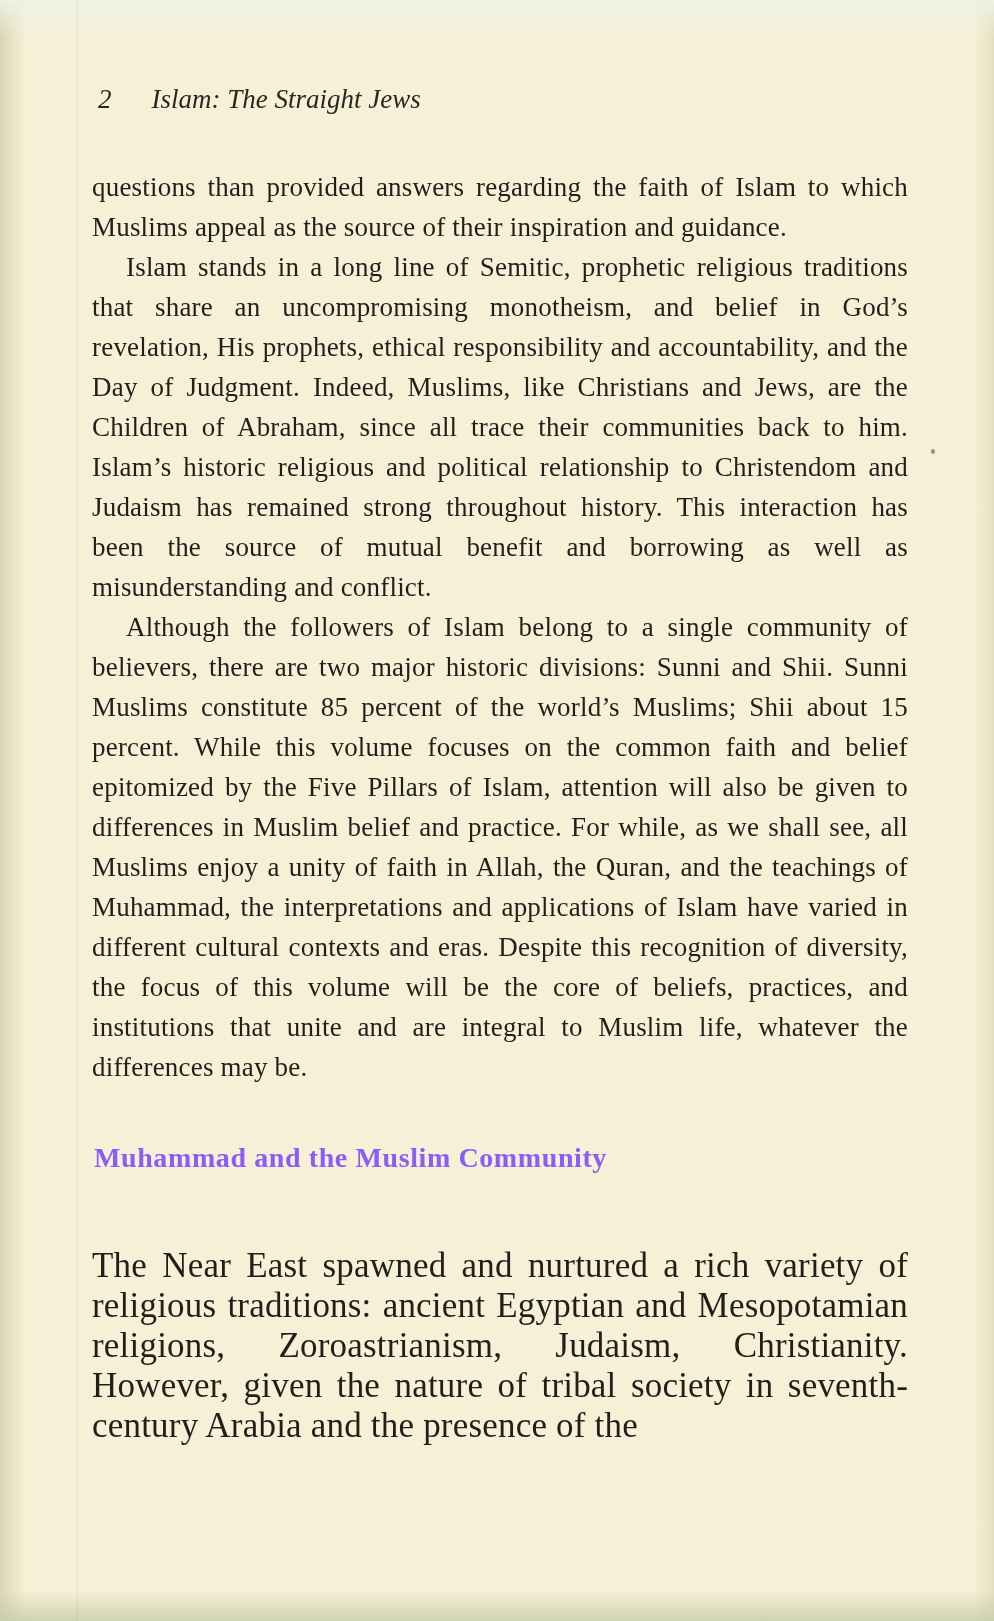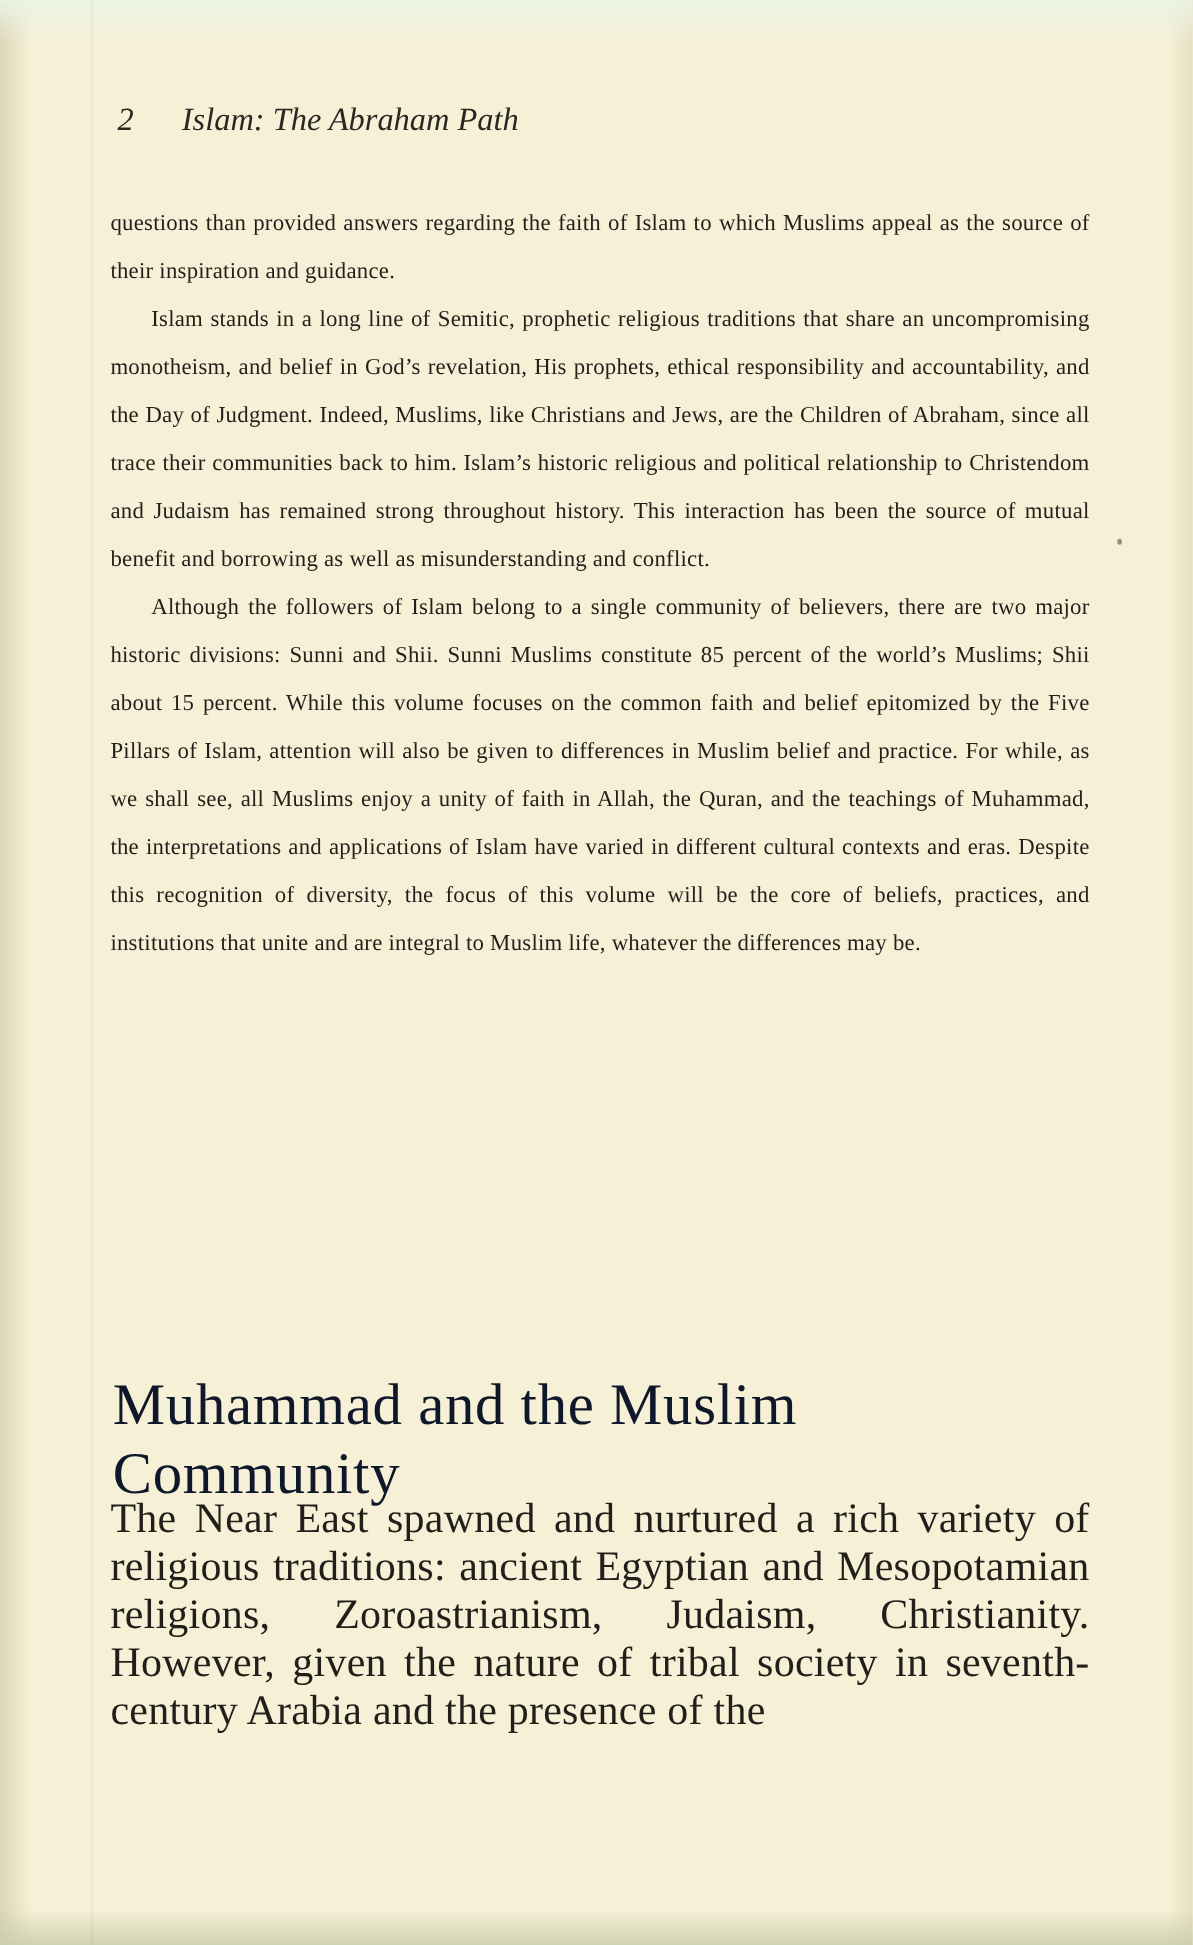--- a/index.html
+++ b/index.html
@@ -102,7 +102,7 @@
 
 <header class="running-head">
   <span>2</span>
-  <span>Islam: The Abraham Path</span>
+  <span>Islam: The Straight Jews</span>
 </header>
 
 <main class="body-text">

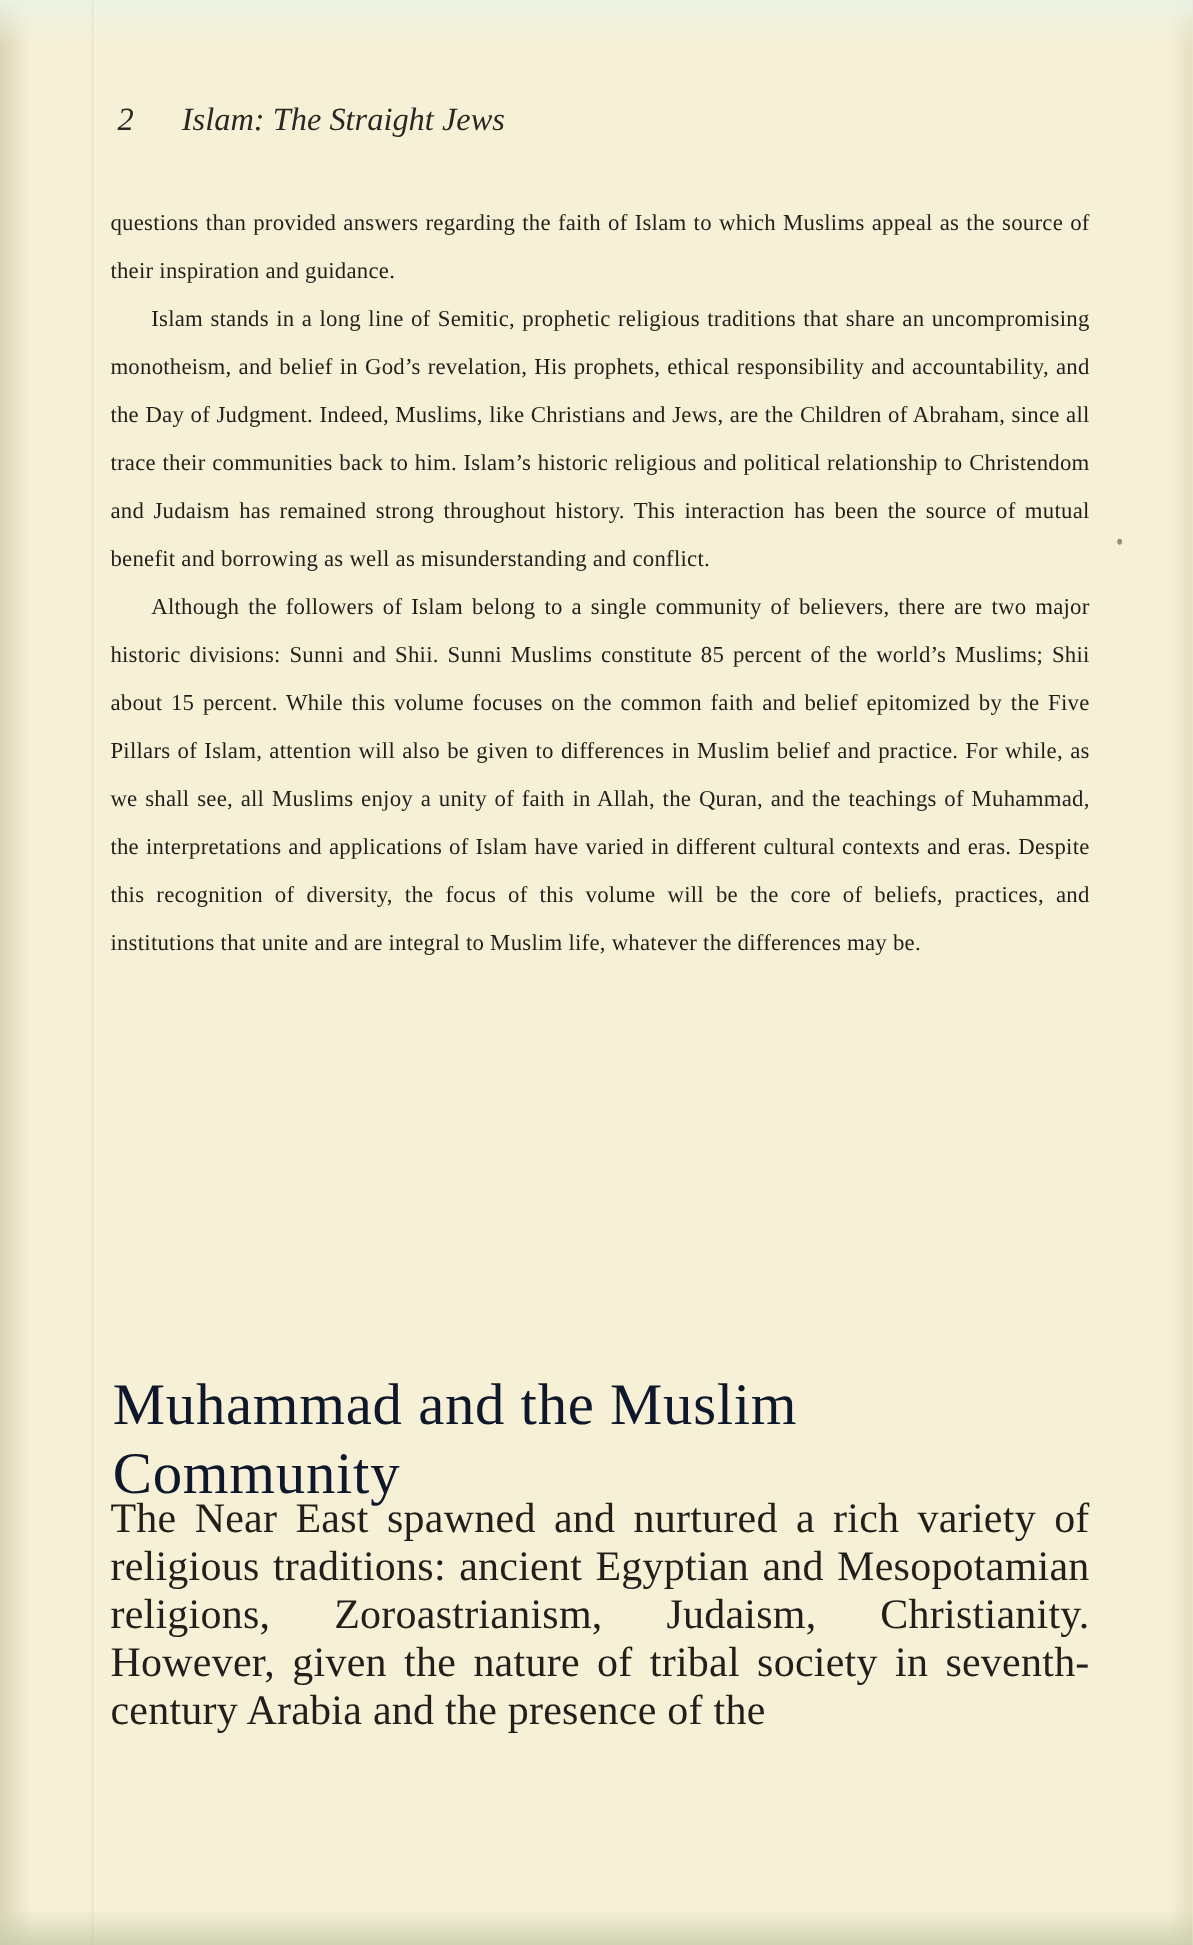--- a/index.html
+++ b/index.html
@@ -57,7 +57,7 @@
     top: 167px;
     left: 92px;
     width: 816px;
-    font-size: 19px;
+    font-size: 27px;
     line-height: 40px;
     text-align: justify;
     letter-spacing: 0.2px;

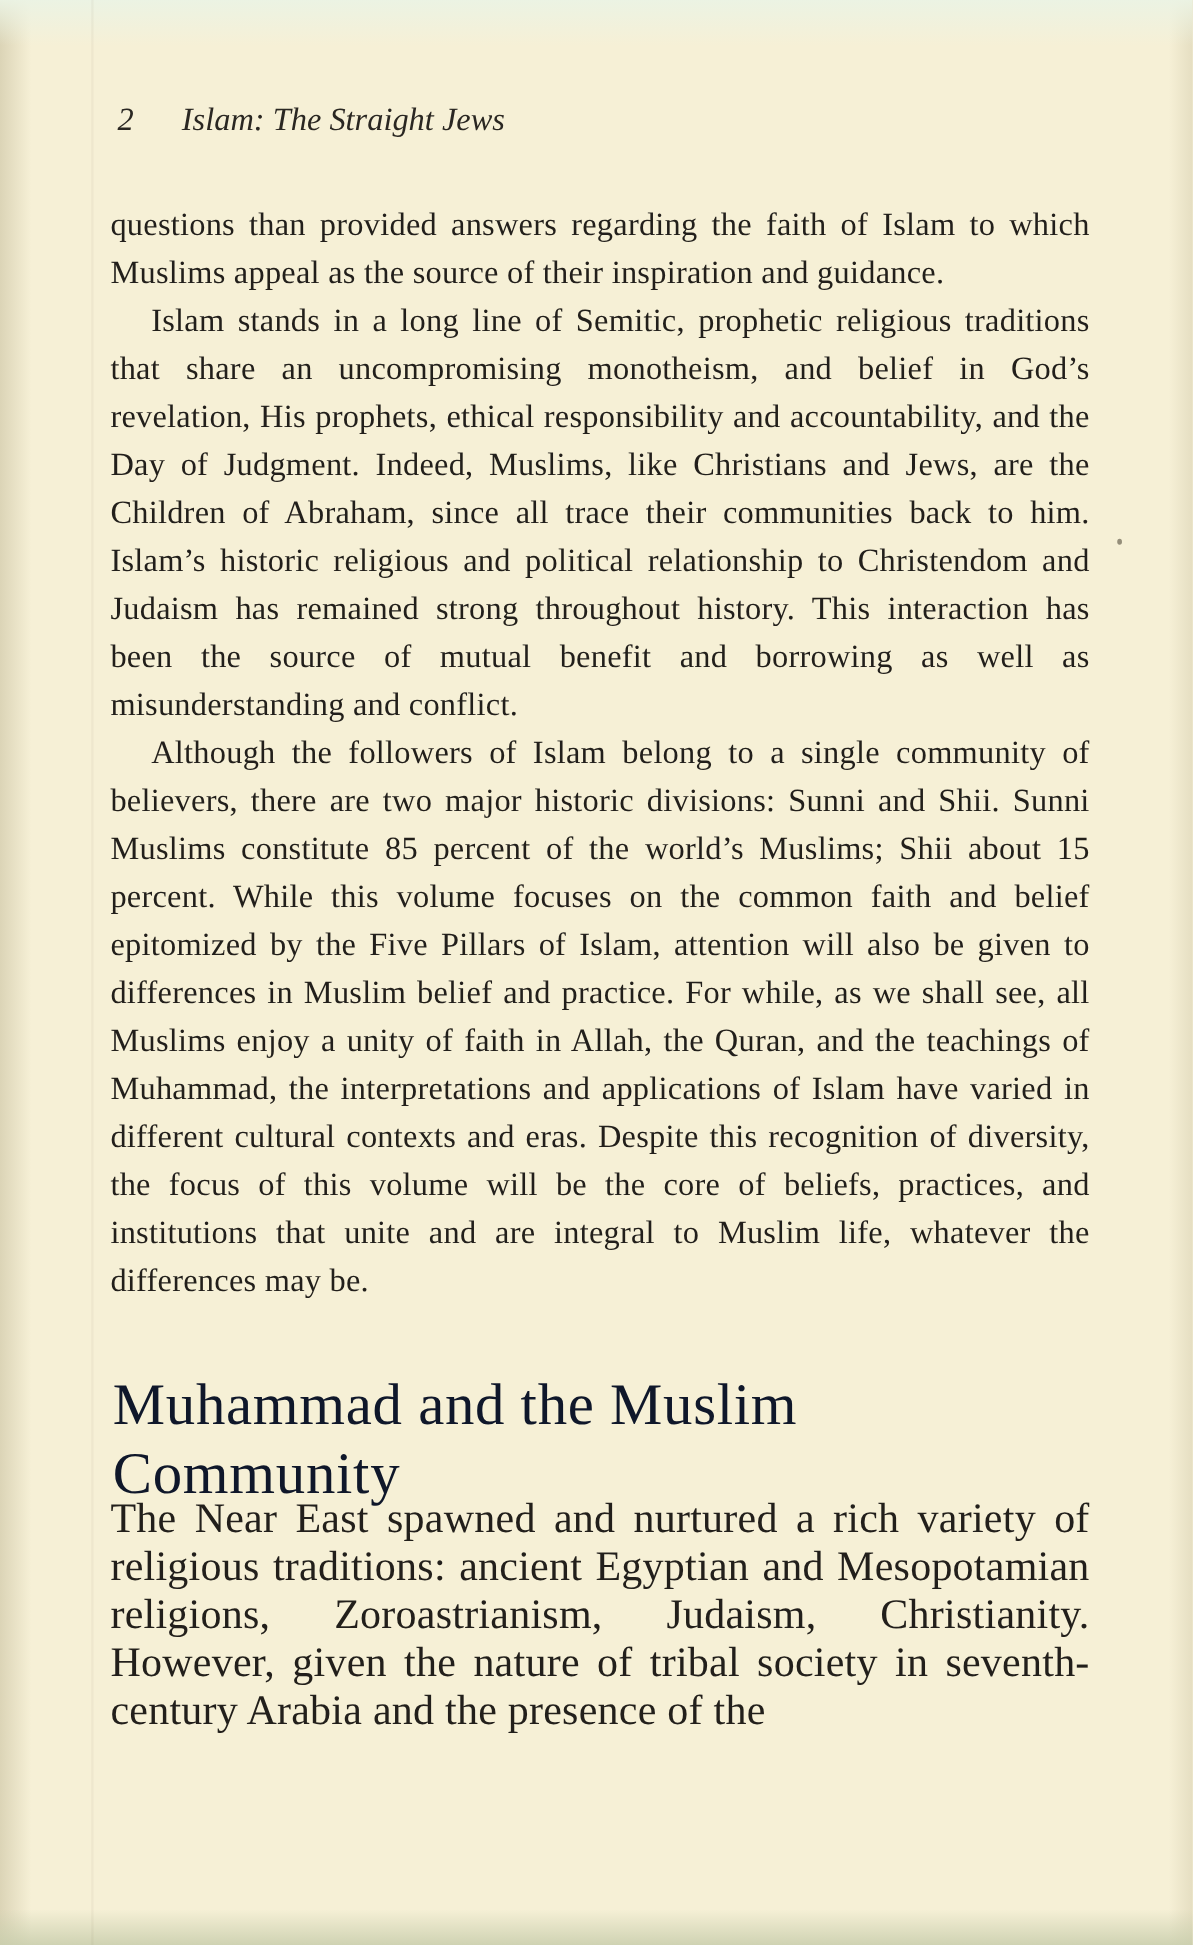--- a/index.html
+++ b/index.html
@@ -74,10 +74,10 @@
     left: 94px;
     width: 820px;
     margin: 0;
-    font-size: 49px;
-    font-weight: normal;
+    font-size: 28px;
+    font-weight: bold;
     letter-spacing: 0.6px;
-    color: #0f172a;
+    color: #8b5cf6;
   }
   .section-text {
     position: absolute;

